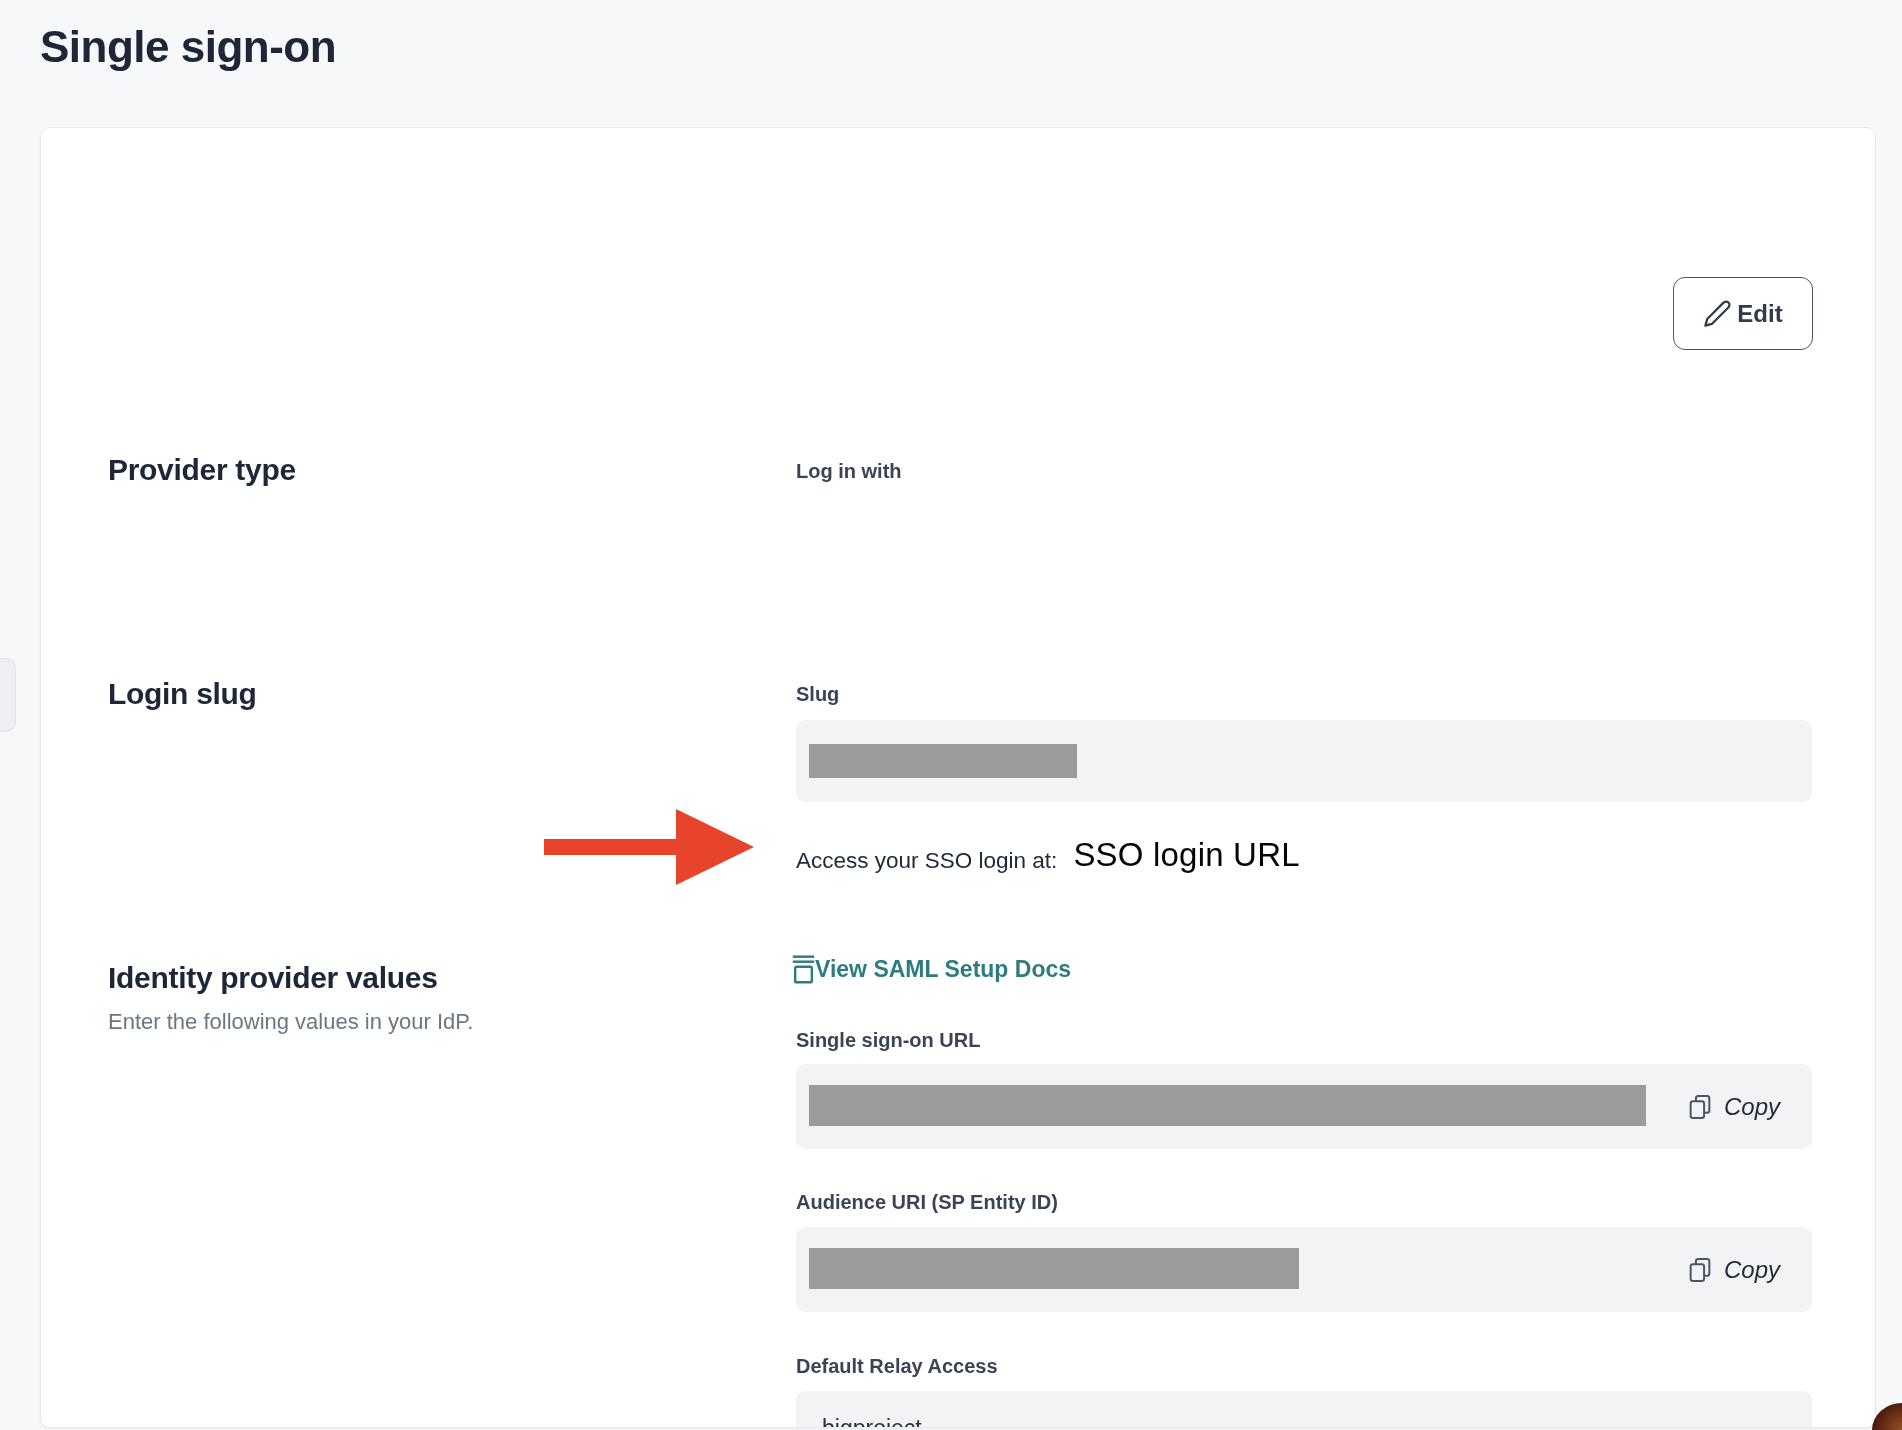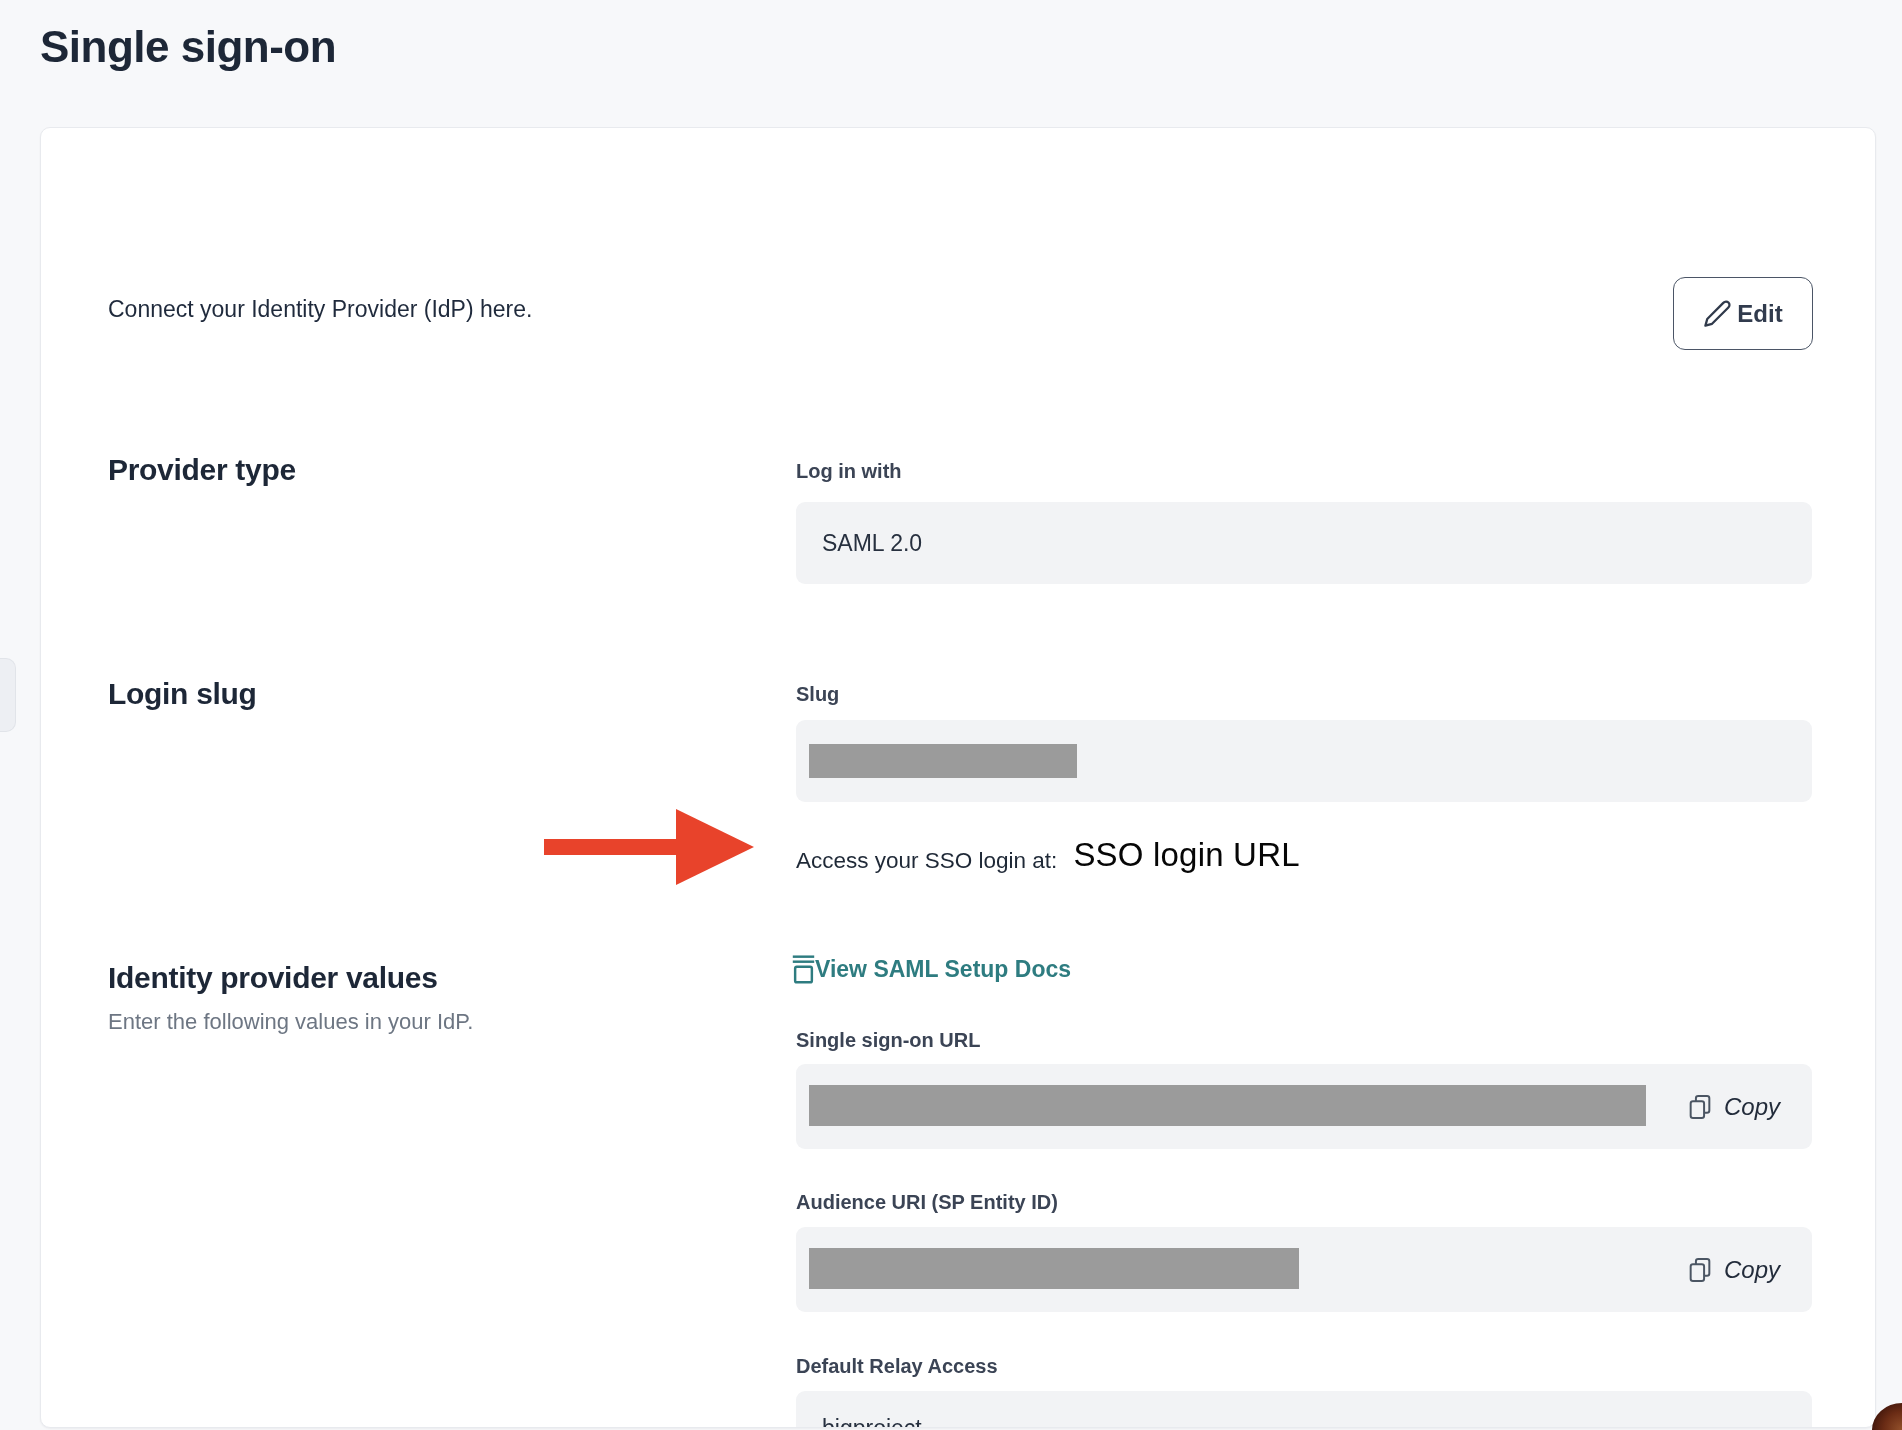--- a/index.html
+++ b/index.html
@@ -124,7 +124,6 @@
 
 <section class="card">
 
-  <p class="intro-text">Connect your Identity Provider (IdP) here.</p>
 
   <button class="edit-btn">
     <svg class="icon" width="29" height="29" viewBox="0 0 24 24" fill="none" stroke="#303a4b" stroke-width="1.9" stroke-linecap="round" stroke-linejoin="round">

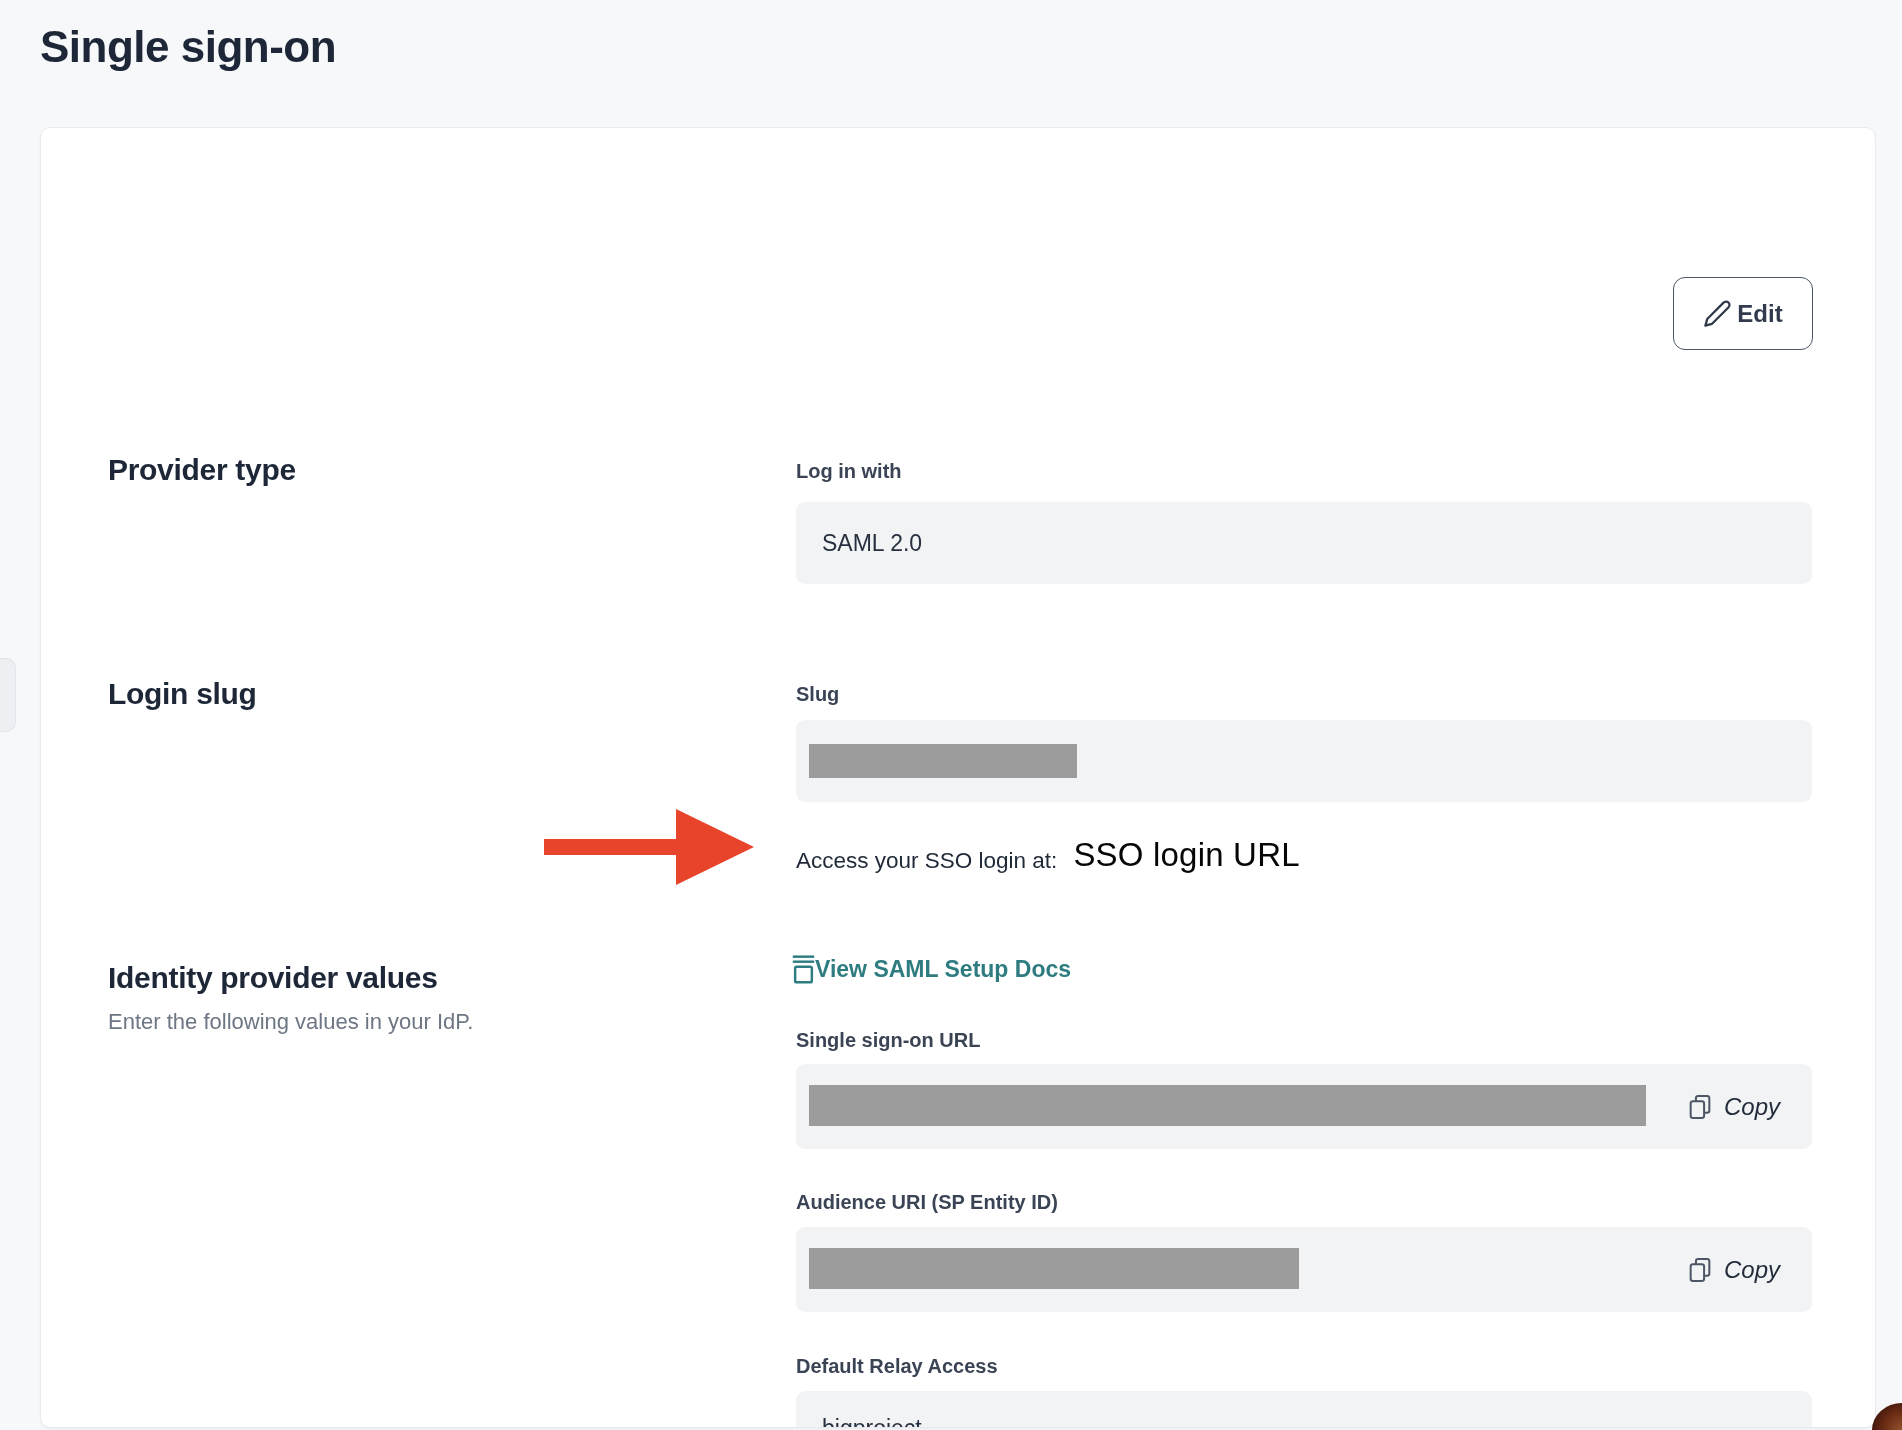--- a/index.html
+++ b/index.html
@@ -134,9 +134,6 @@
 
   <h2 class="section-heading" style="top:325px">Provider type</h2>
   <div class="field-label" style="top:332px">Log in with</div>
-  <div class="field" style="top:374px">
-    <div class="field-text">SAML 2.0</div>
-  </div>
 
   <h2 class="section-heading" style="top:549px">Login slug</h2>
   <div class="field-label" style="top:555px">Slug</div>

